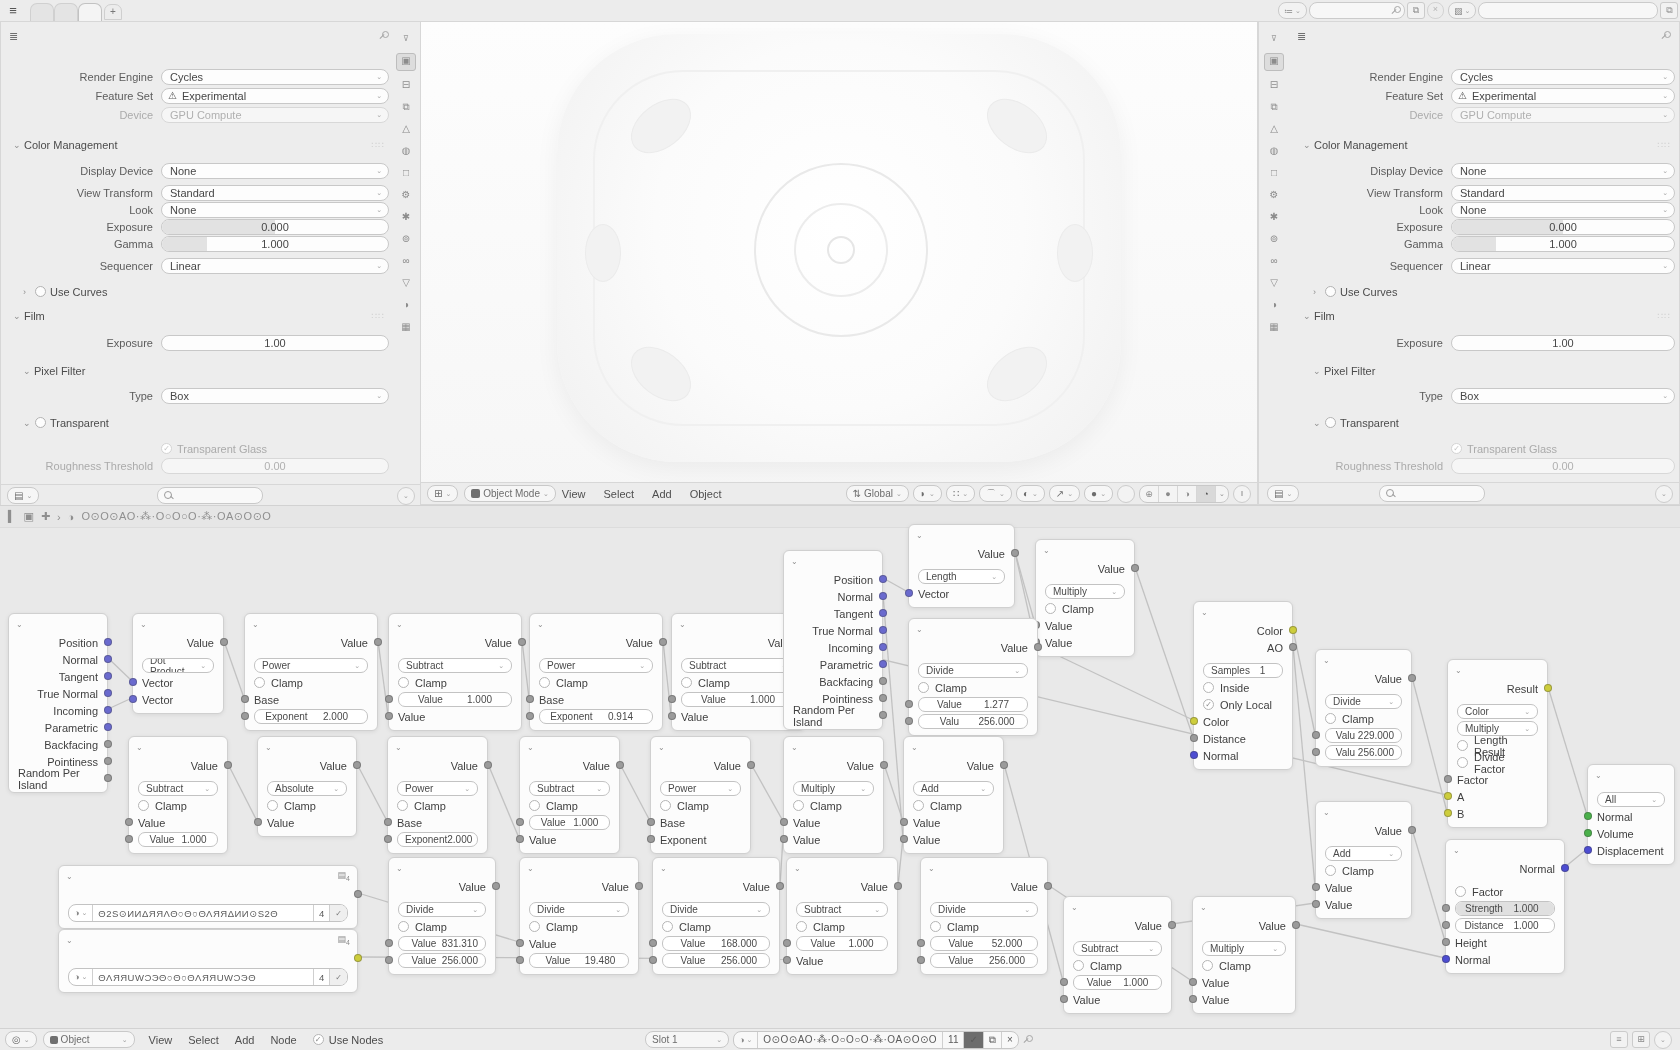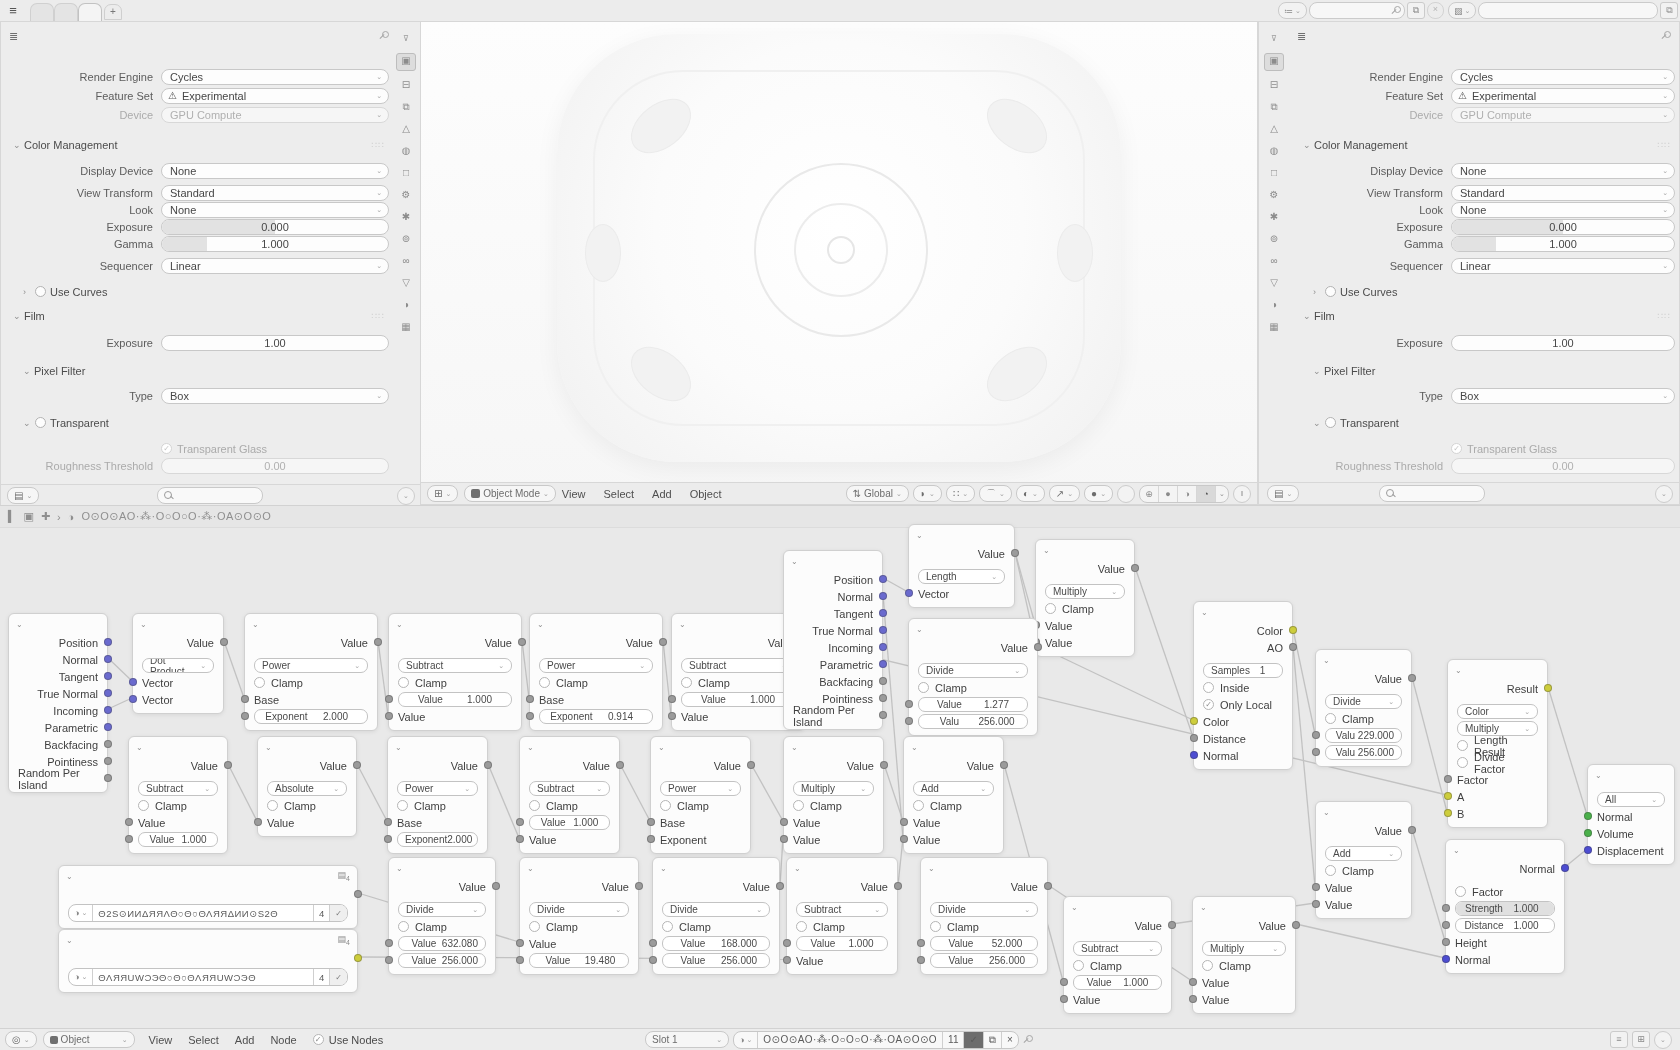--- a/index.html
+++ b/index.html
@@ -1327,7 +1327,7 @@
           <i class="sock left g"></i>
           <div class="npill">
             <span class="fl">Value</span>
-            <span class="fr">632.080</span>
+            <span class="fr">831.310</span>
           </div>
         </div>
         <div class="nrow">

